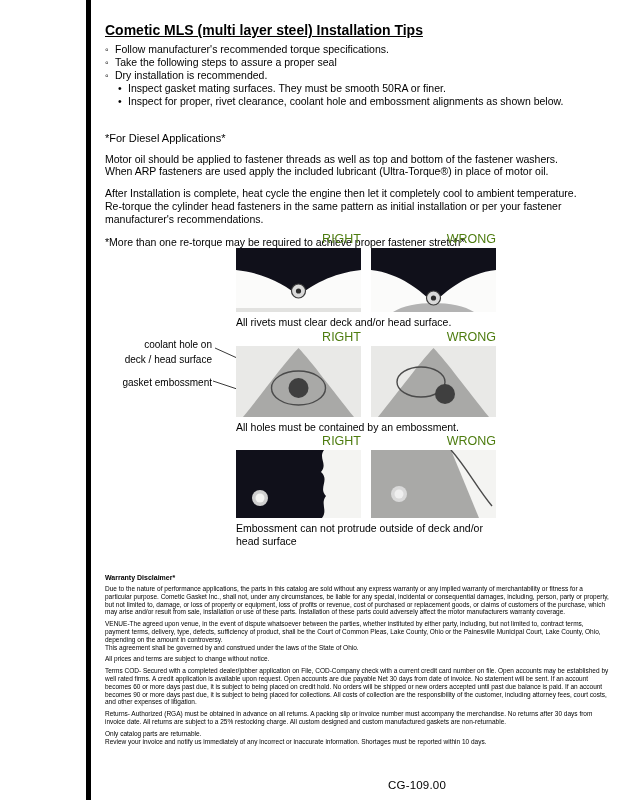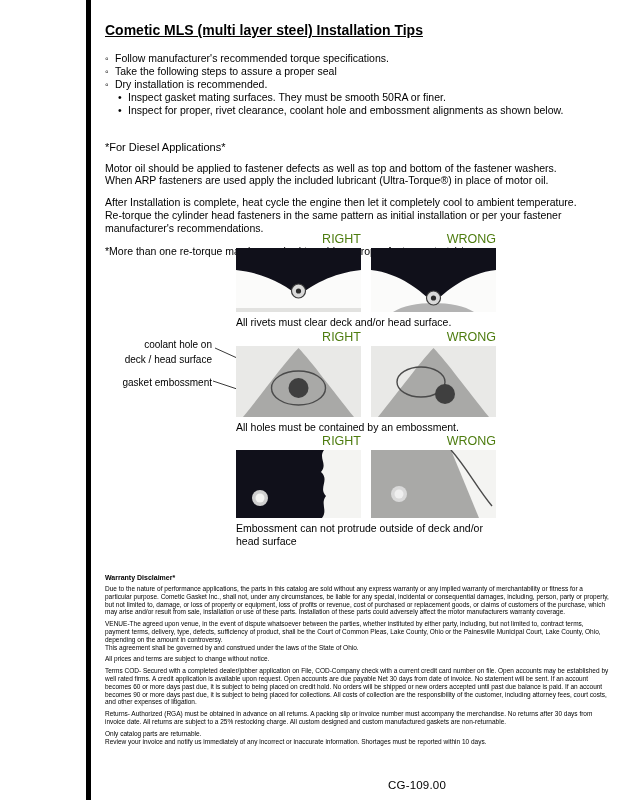--- a/index.html
+++ b/index.html
@@ -10,7 +10,7 @@
 
   .content { position:absolute; left:105px; top:22px; width:478px; }
   .title { font-size:14px; font-weight:bold; text-decoration:underline; line-height:1.25; }
-  .tips { list-style:none; margin-top:12px; font-size:10.5px; }
+  .tips { list-style:none; margin-top:3px; font-size:10.5px; }
   .tips li { line-height:13px; position:relative; }
   .l1 { padding-left:10px; }
   .l1::before { content:"◦"; position:absolute; left:0; top:0; }

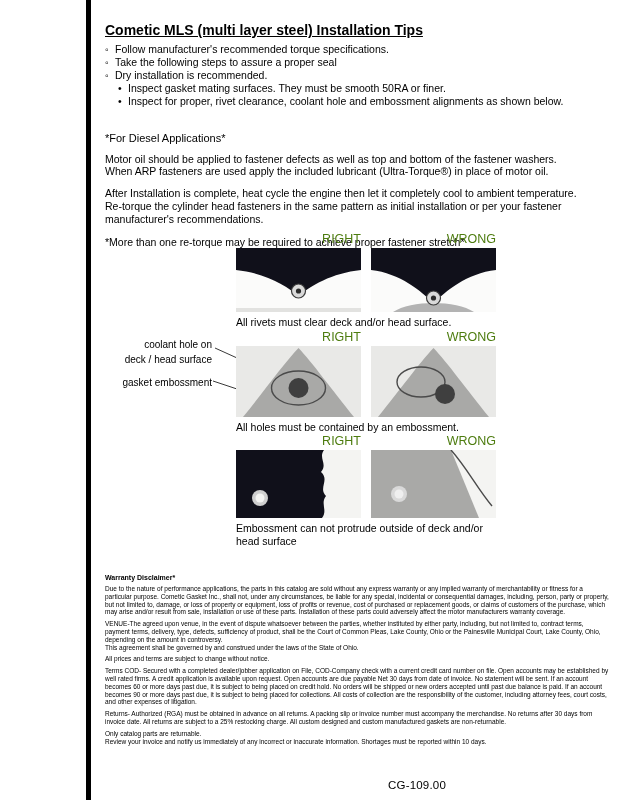--- a/index.html
+++ b/index.html
@@ -60,7 +60,7 @@
     </ul>
 
     <h2 class="diesel-heading">*For Diesel Applications*</h2>
-    <p class="para">Motor oil should be applied to fastener defects as well as top and bottom of the fastener washers. When ARP fasteners are used apply the included lubricant (Ultra-Torque®) in place of motor oil.</p>
+    <p class="para">Motor oil should be applied to fastener threads as well as top and bottom of the fastener washers. When ARP fasteners are used apply the included lubricant (Ultra-Torque®) in place of motor oil.</p>
     <p class="para">After Installation is complete, heat cycle the engine then let it completely cool to ambient temperature. Re-torque the cylinder head fasteners in the same pattern as initial installation or per your fastener manufacturer's recommendations.</p>
     <p class="para note">*More than one re-torque may be required to achieve proper fastener stretch*</p>
   </div>

